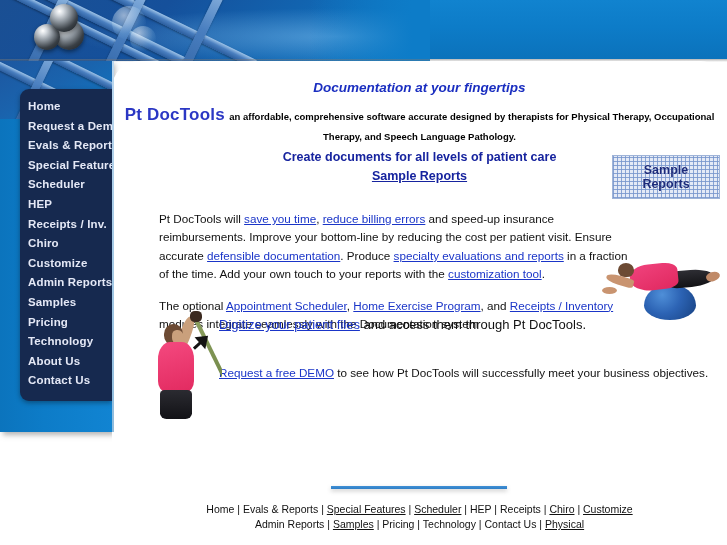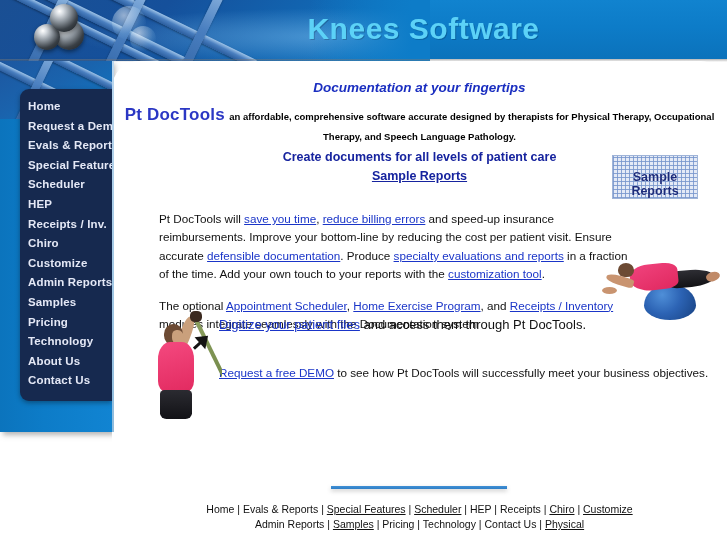--- a/index.html
+++ b/index.html
@@ -436,7 +436,6 @@
     <div class="art-fade"></div>
   </div>
 
-  <div class="banner-title">Knees Software</div>
   <div class="banner-shadow"></div>
 </div>
 

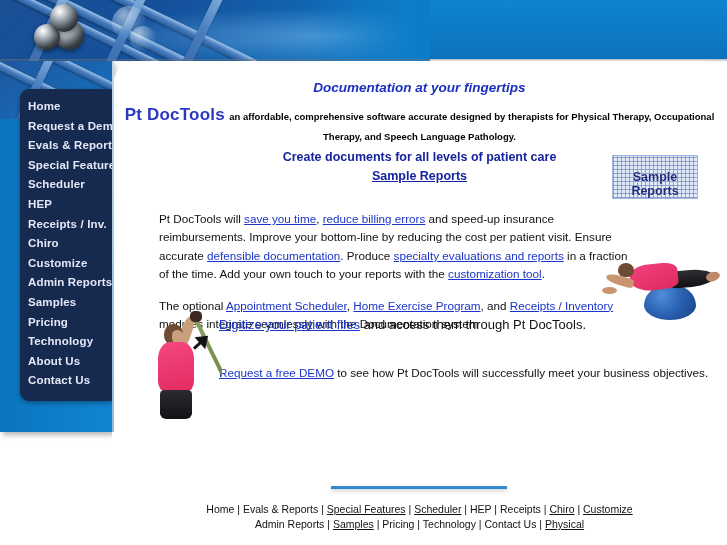--- a/index.html
+++ b/index.html
@@ -222,7 +222,7 @@
     position: absolute;
     left: 500px;
     top: 94px;
-    width: 86px;
+    width: 108px;
     height: 44px;
     background-color: #e4eaf6;
     background-image:
@@ -232,7 +232,7 @@
     display: flex;
     flex-direction: column;
     align-items: center;
-    justify-content: flex-end;
+    justify-content: center;
     cursor: pointer;
     box-sizing: border-box;
   }

